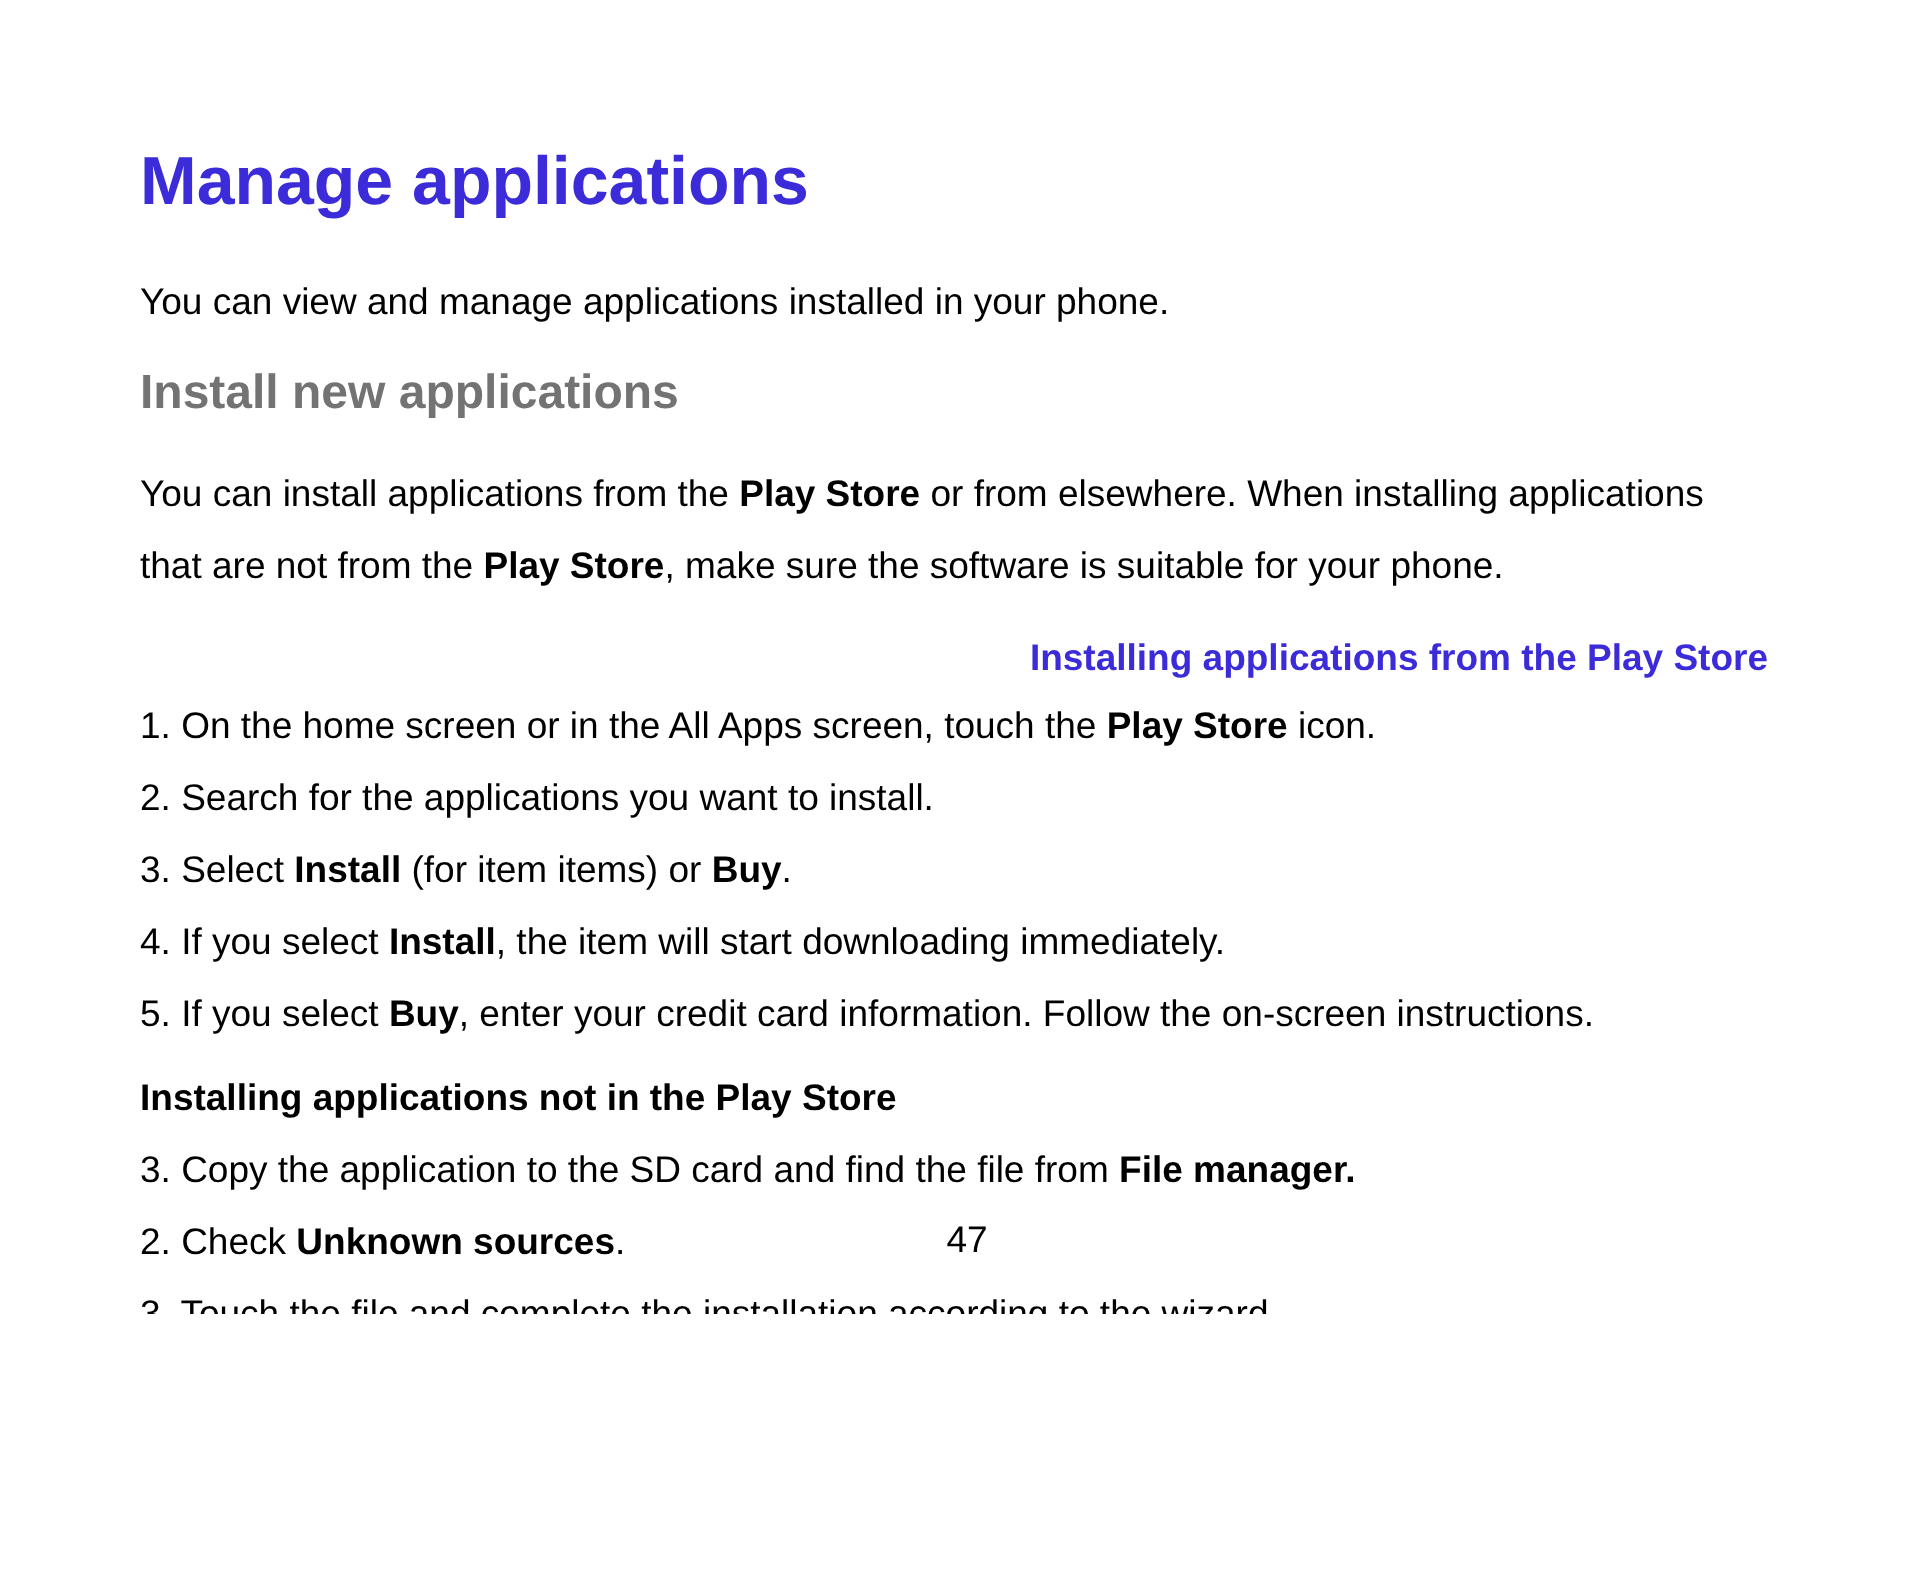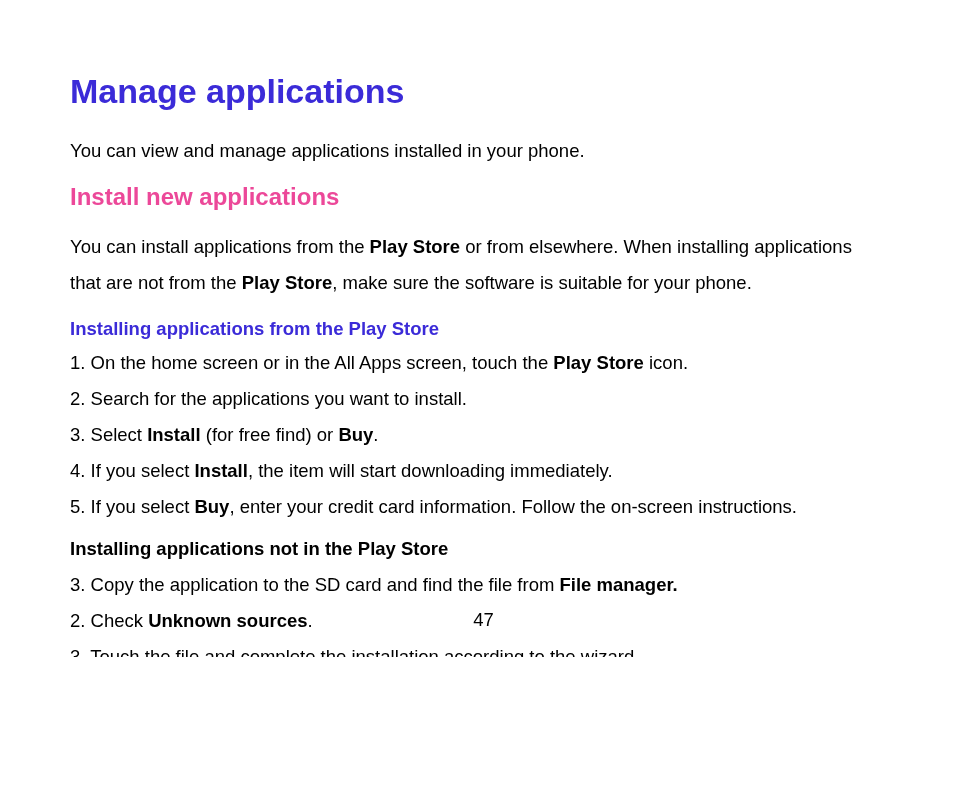--- a/index.html
+++ b/index.html
@@ -28,7 +28,7 @@
     margin: 0 0 12px 0;
   }
   .h2 {
-    color: #ec4899;
+    color: #737373;
     font-size: 24px;
     font-weight: bold;
     margin: 14px 0 18px 0;

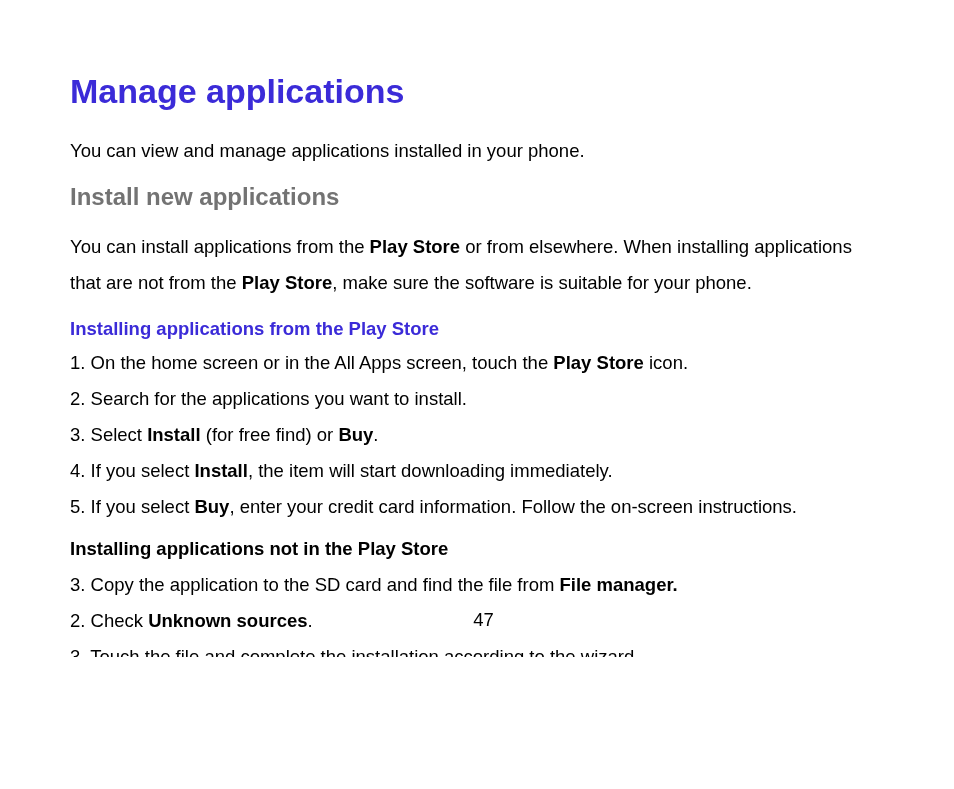--- a/index.html
+++ b/index.html
@@ -39,6 +39,7 @@
     font-weight: bold;
     margin: 0 0 0 0;
     line-height: 32px;
+    text-align: right;
   }
   .h3-black {
     font-size: 18.5px;

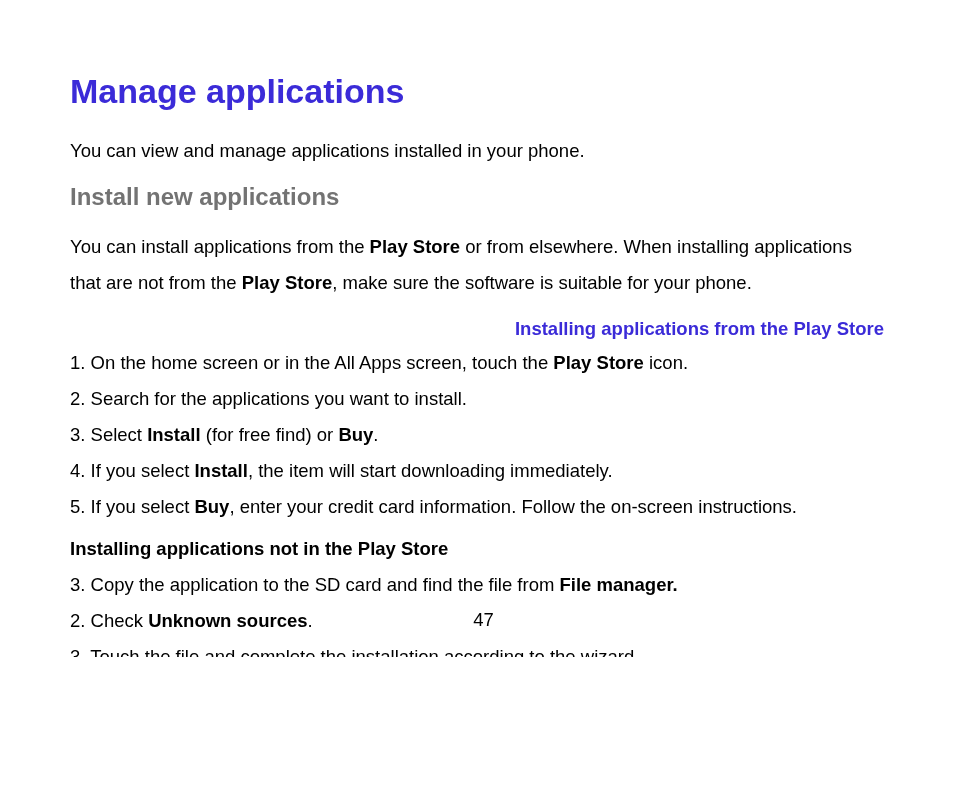--- a/index.html
+++ b/index.html
@@ -87,7 +87,7 @@
     <span>2. Search for the applications you want to install.</span>
   </p>
   <p class="li">
-    <span>3. Select </span><span class="b">Install</span><span> (for free find) or </span><span class="b">Buy</span><span>.</span>
+    <span>3. Select </span><span class="b">Install</span><span> (for item items) or </span><span class="b">Buy</span><span>.</span>
   </p>
   <p class="li">
     <span>4. If you select </span><span class="b">Install</span><span>, the item will start downloading immediately.</span>

